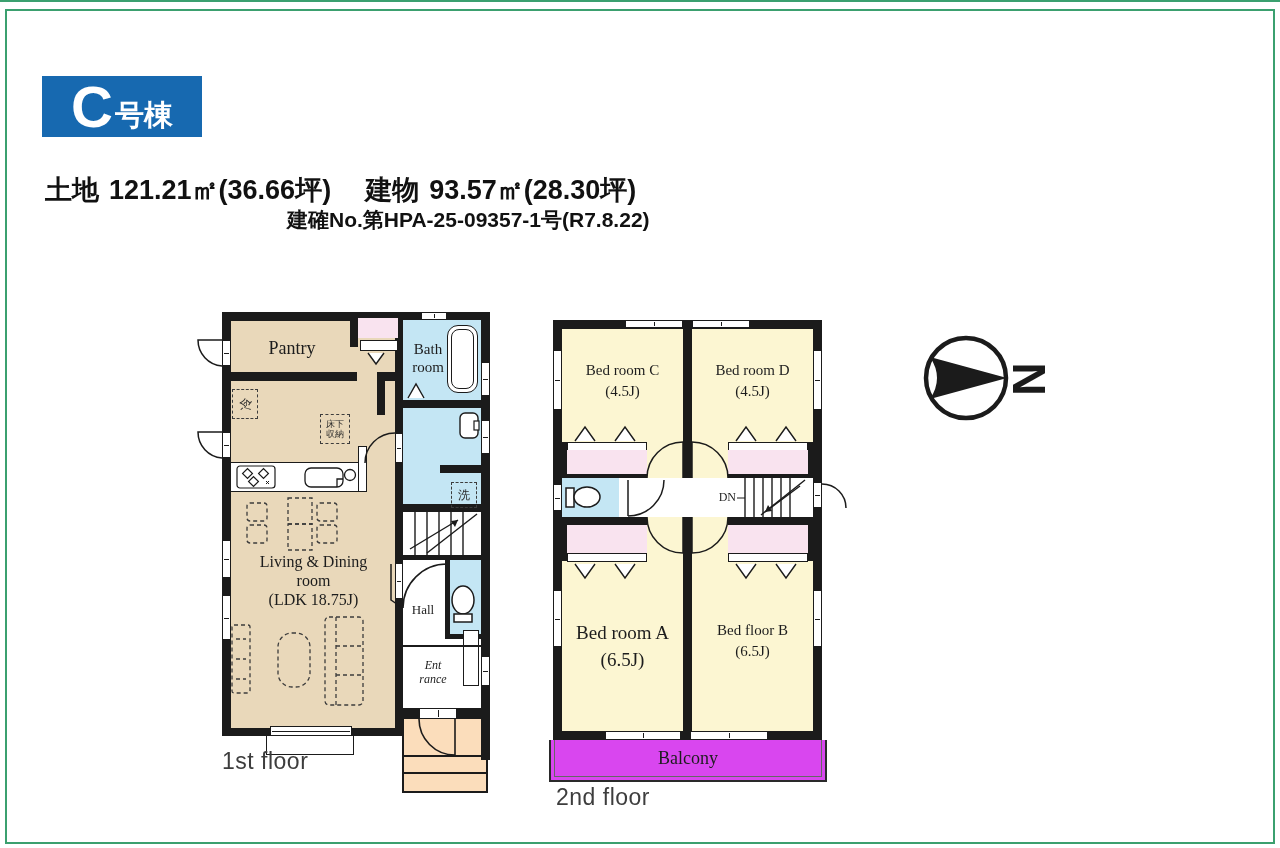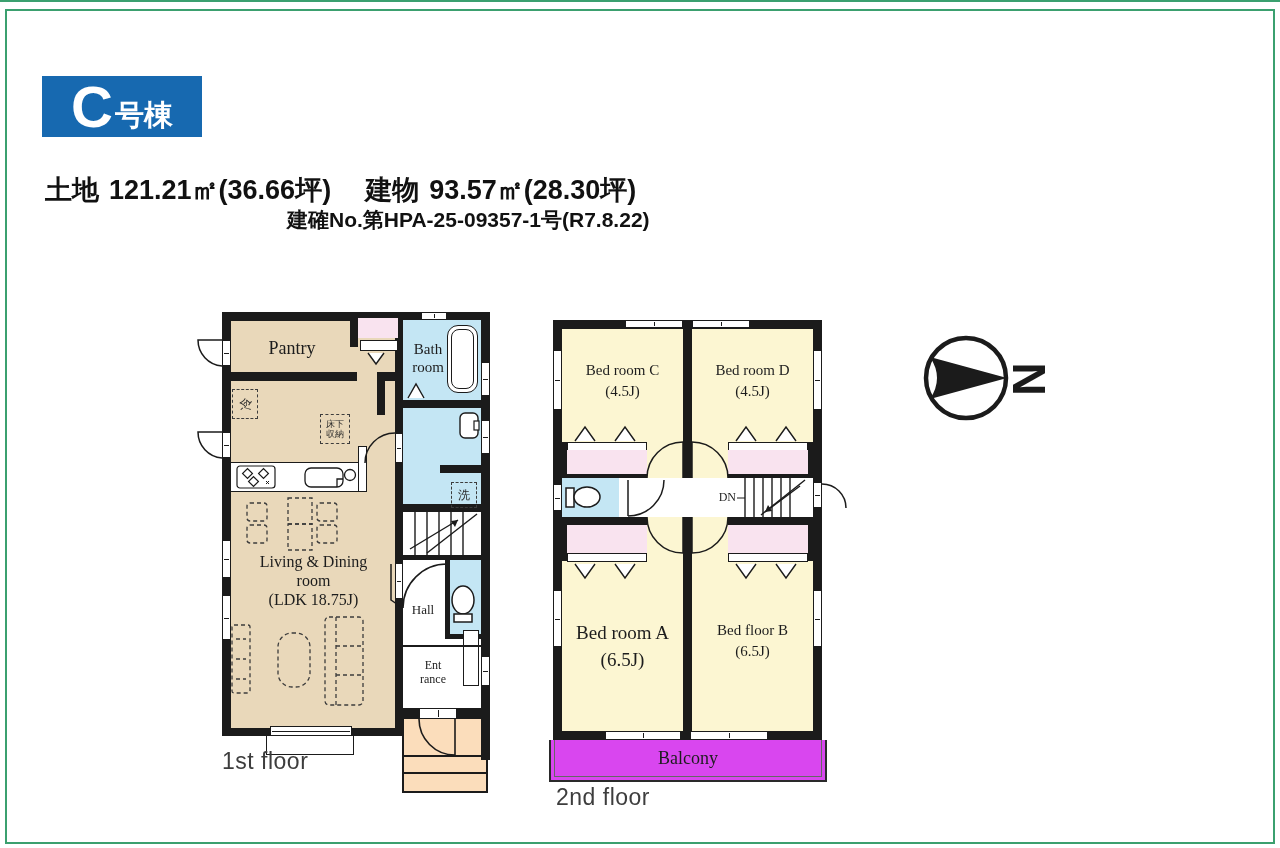--- a/index.html
+++ b/index.html
@@ -201,7 +201,7 @@
     <div class="lbl" style="left:181px;top:28px;width:50px;font-size:15px;line-height:1.2;">Bath
 room</div>
     <div class="lbl" style="left:178px;top:290px;width:46px;font-size:13px;">Hall</div>
-    <div class="lbl" style="left:181px;top:346px;width:60px;font-size:12px;line-height:1.2;">Ent
+    <div class="lbl" style="left:181px;top:346px;width:60px;font-size:12px;line-height:1.2;font-style:italic;">Ent
 rance</div>
   </div>
 

